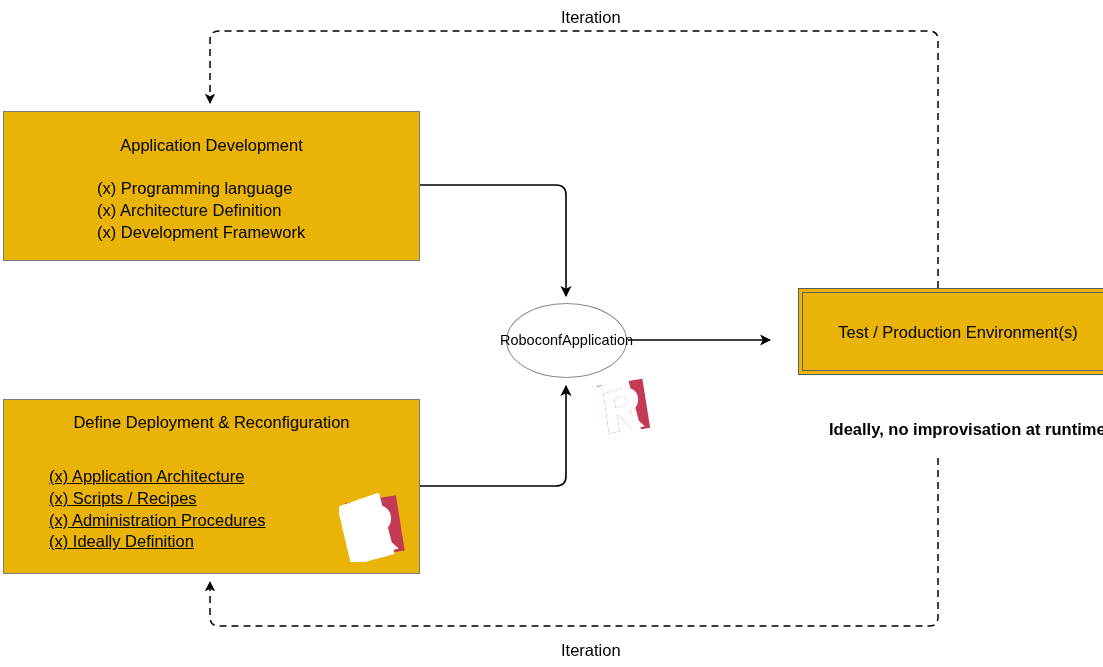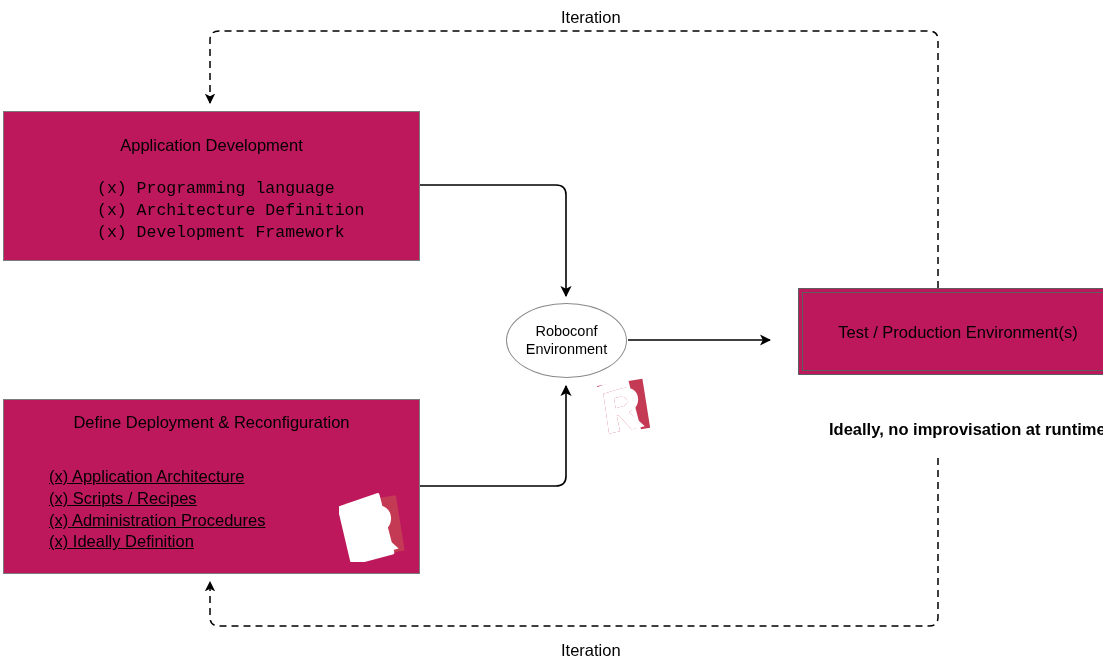--- a/index.html
+++ b/index.html
@@ -32,7 +32,7 @@
     position: absolute;
     box-sizing: border-box;
     border: 1px solid #7b7b7b;
-    background: #be185d;
+    background: #eab308;
   }
   .box-title {
     position: absolute;

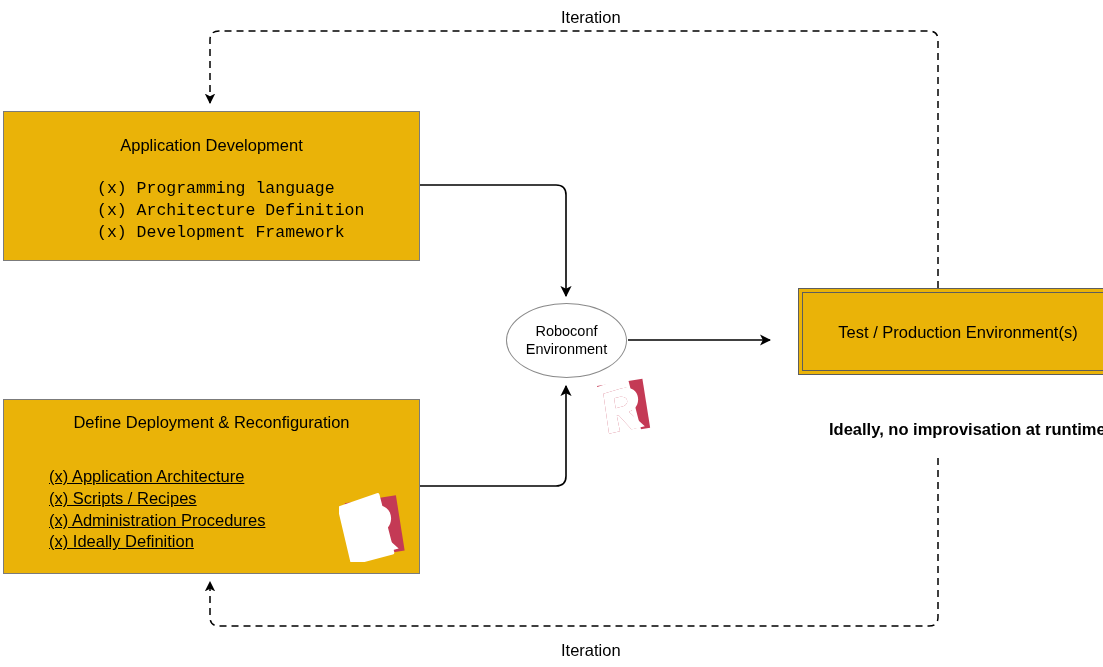--- a/index.html
+++ b/index.html
@@ -61,7 +61,7 @@
     height: 150px;
   }
   #box-app-dev .box-title { top: 23px; }
-  #box-app-dev .bullet-list { left: 93px; top: 66px; font-family: Liberation Mono, monospace; }
+  #box-app-dev .bullet-list { left: 93px; top: 66px; }
 
   
   #box-define-deploy {

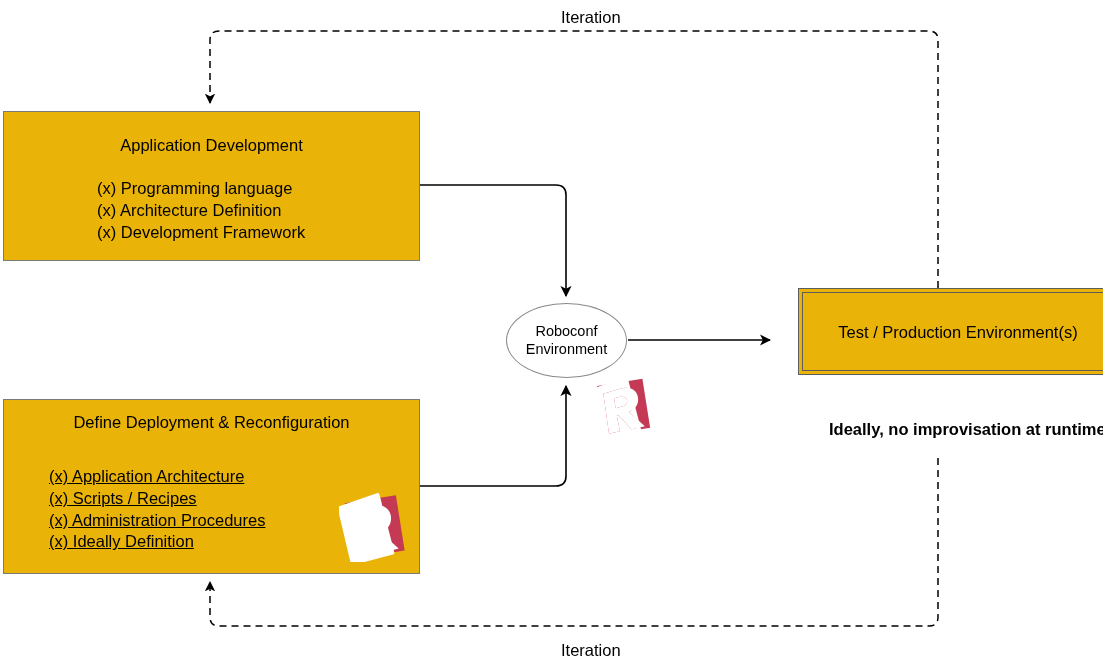--- a/index.html
+++ b/index.html
@@ -111,7 +111,7 @@
     background: #ffffff;
     box-sizing: border-box;
     display: flex;
-    flex-direction: column;
+    flex-direction: row;
     align-items: center;
     justify-content: center;
   }

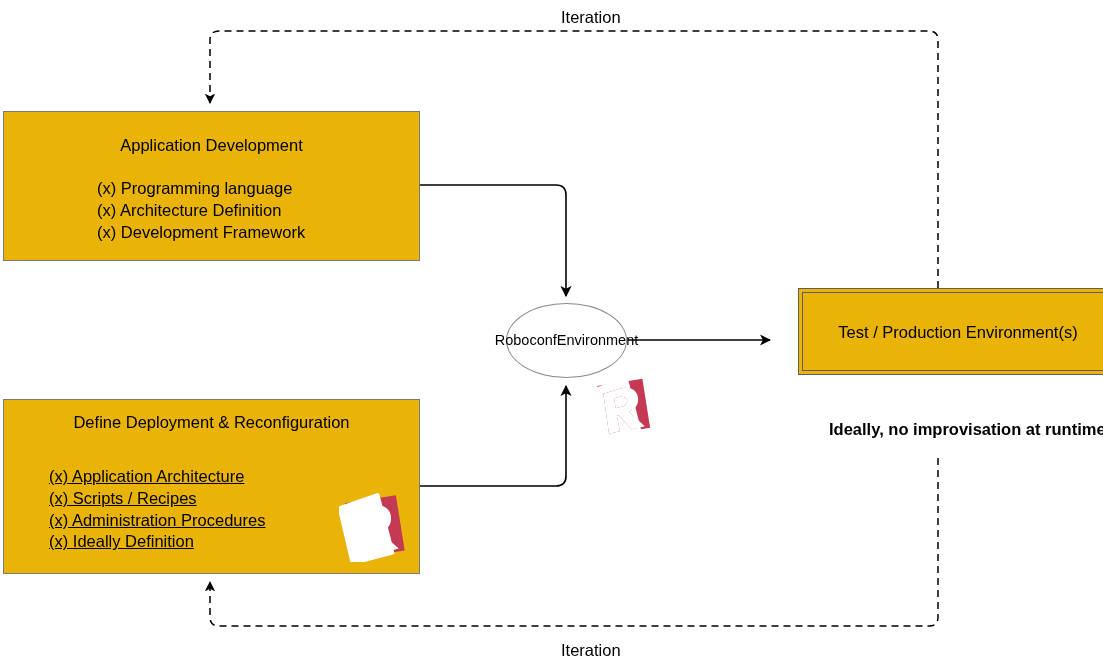--- a/index.html
+++ b/index.html
@@ -192,7 +192,7 @@
 
   <div id="ellipse-roboconf-app">
     <div class="ell-line">Roboconf</div>
-    <div class="ell-line">Environment</div>
+    <div class="ell-line">Application</div>
   </div>
 
   <div class="proc-box" id="box-test-prod">

